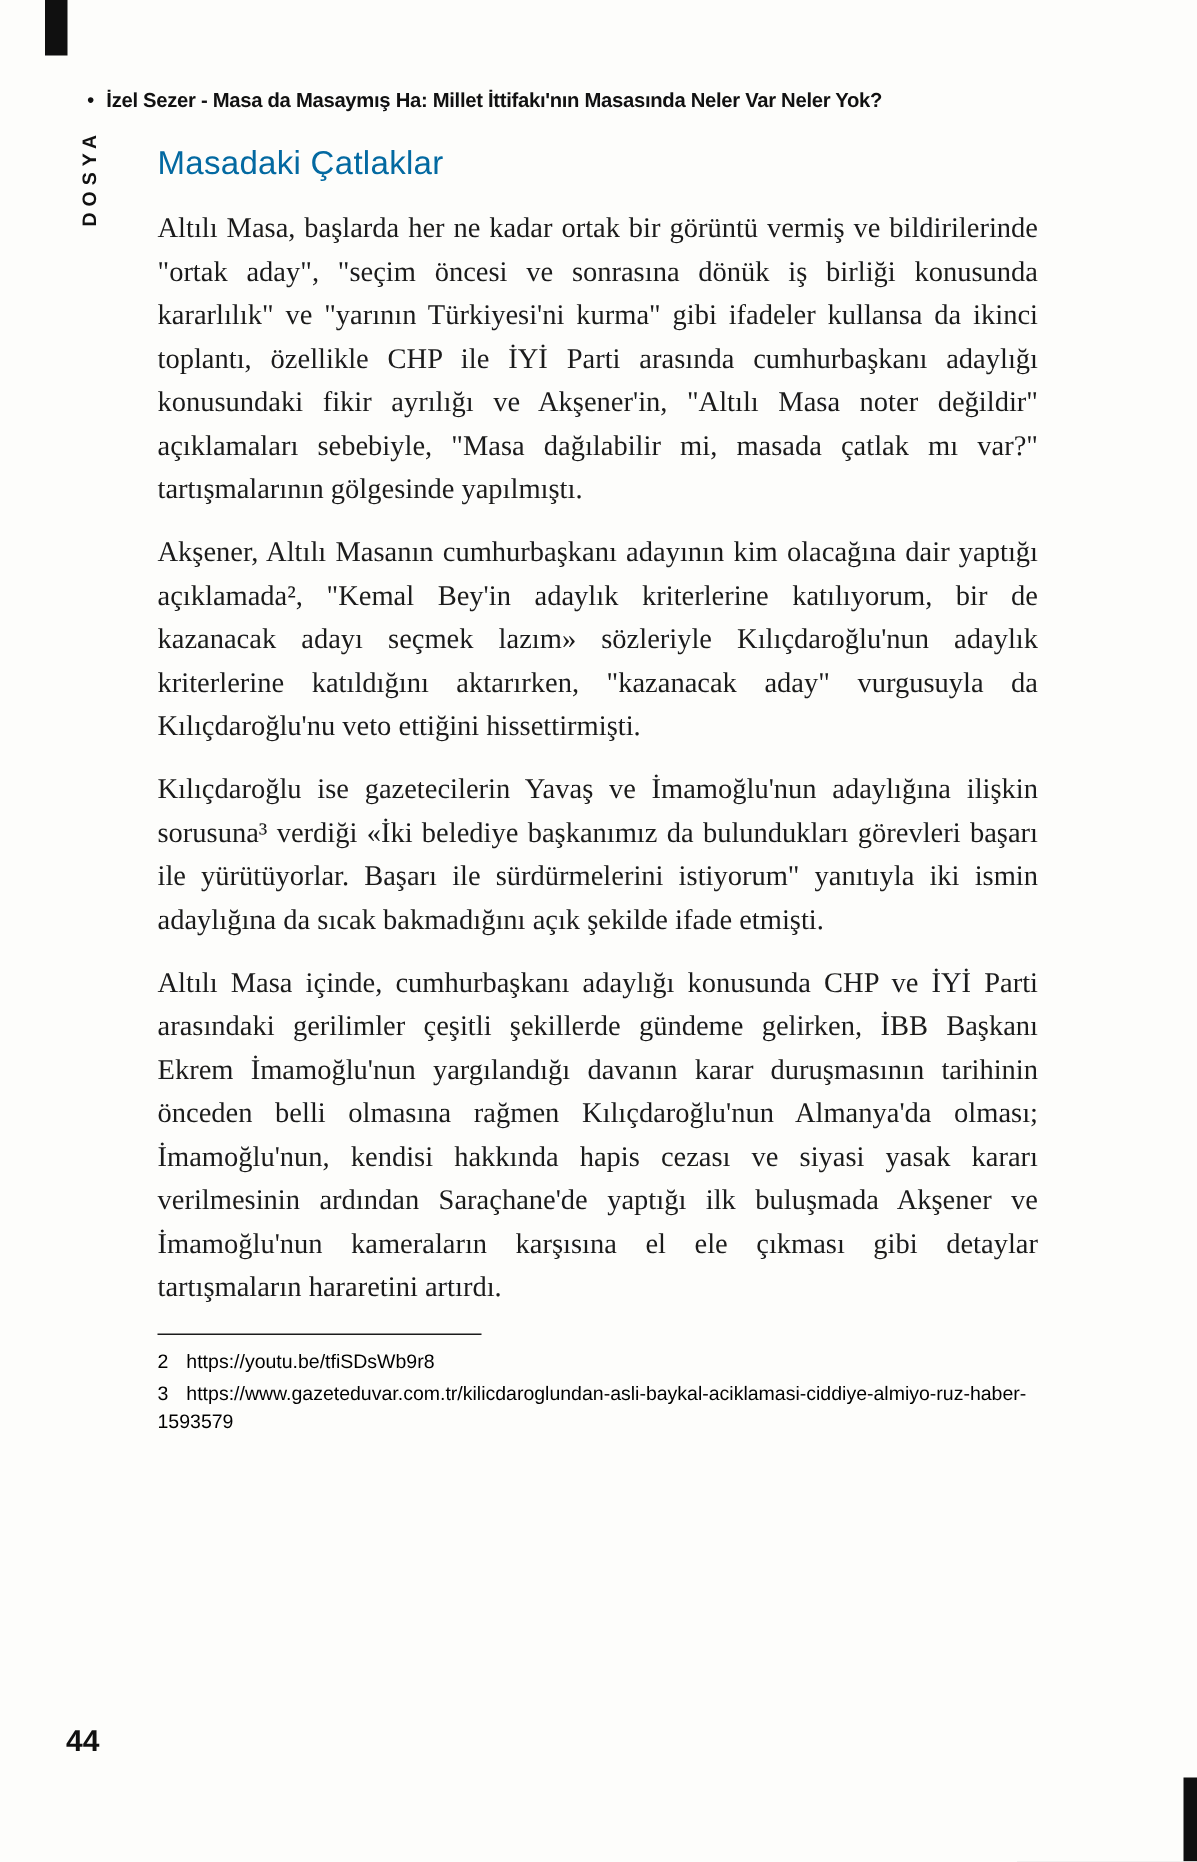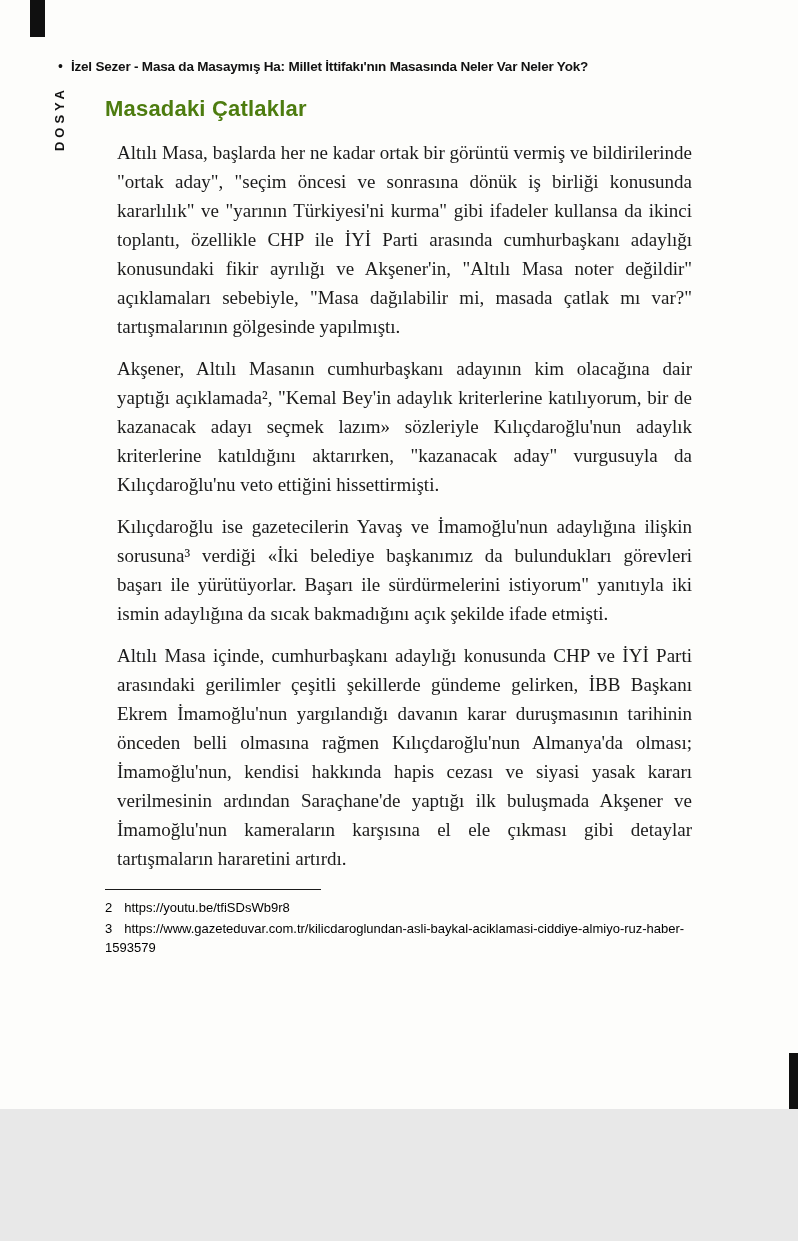--- a/index.html
+++ b/index.html
@@ -7,7 +7,7 @@
   .page {
     position: relative;
     width: 798px;
-    height: 1109px;
+    height: 1241px;
     margin: 0 auto;
     background: #fdfdfb;
     color: #1b1b1b;

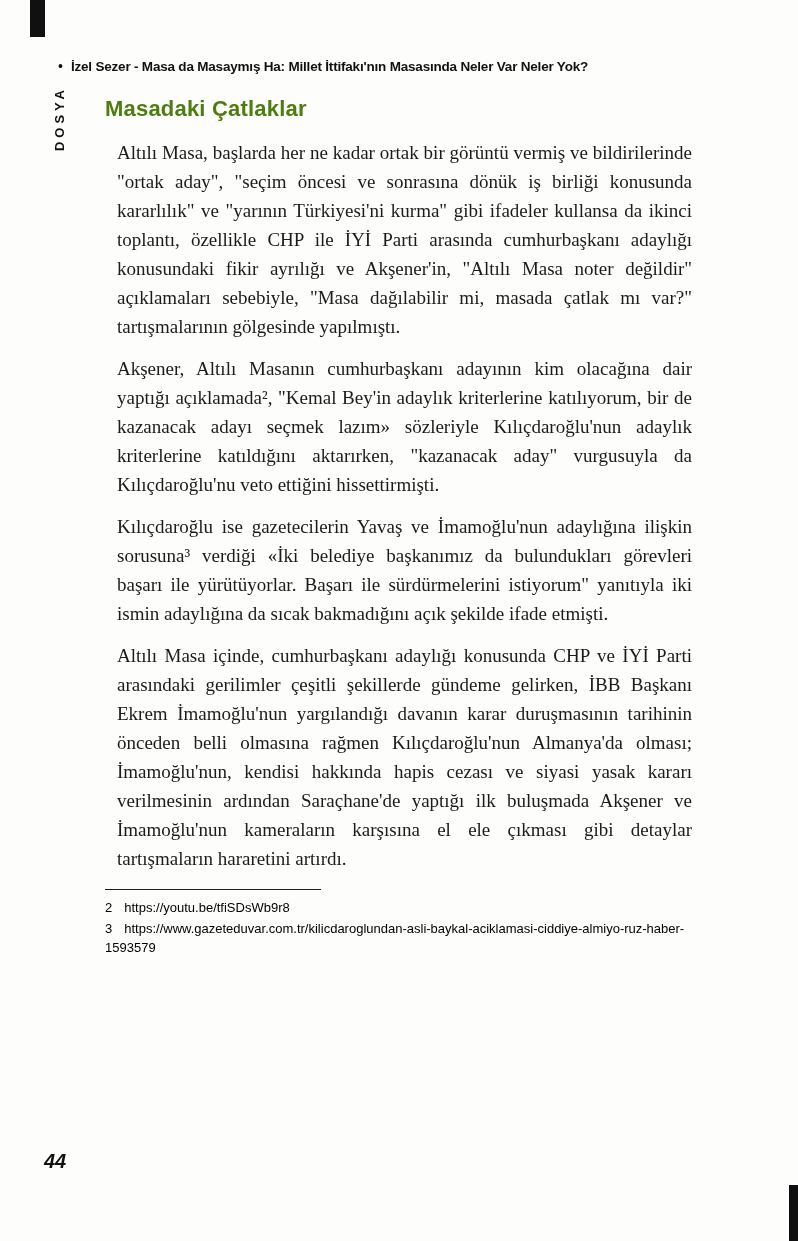--- a/index.html
+++ b/index.html
@@ -49,8 +49,8 @@
   .section-title {
     margin: 0 0 16px 0;
     font-family: "Liberation Sans", sans-serif;
-    font-weight: 700; font-size: 22px; letter-spacing: 0.2px;
-    color: #4d7c0f;
+    font-weight: 400; font-size: 22px; letter-spacing: 0.2px;
+    color: #0369a1;
   }
   .content p {
     margin: 0 0 13px 12px;

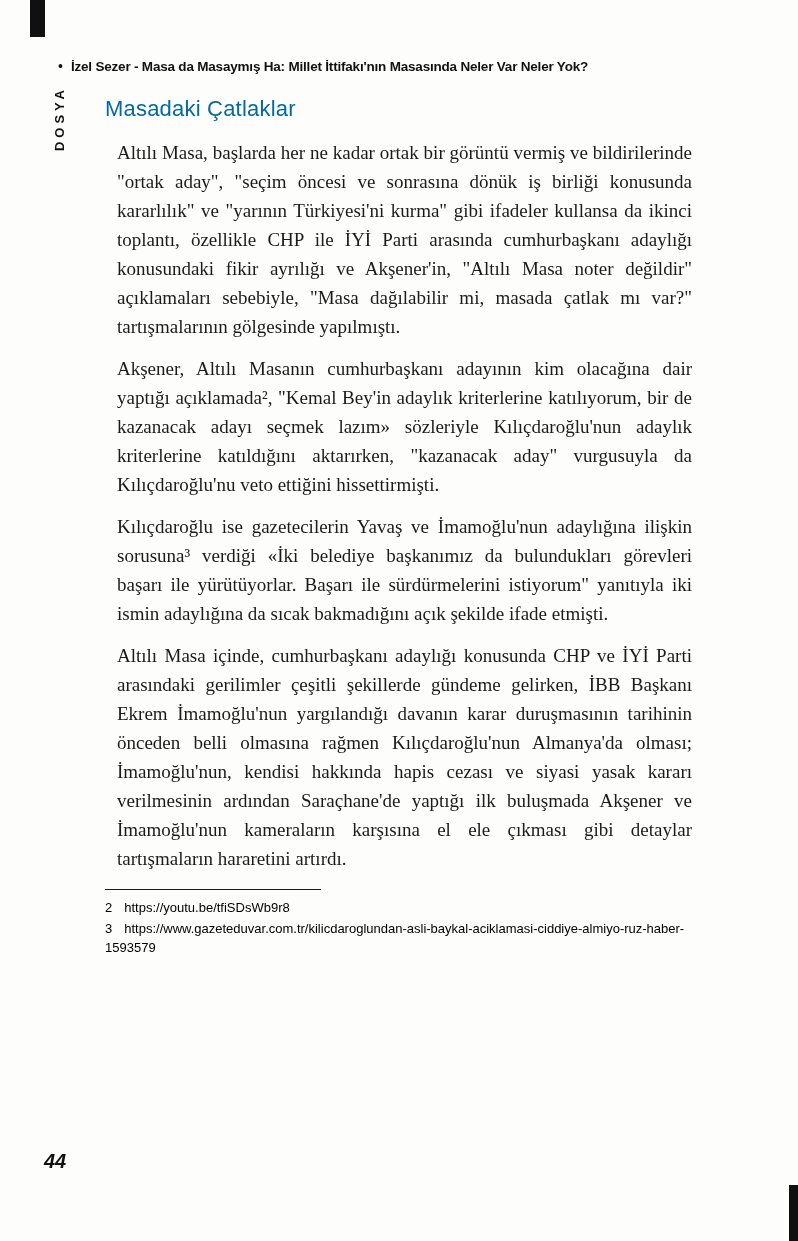--- a/index.html
+++ b/index.html
@@ -53,7 +53,7 @@
     color: #0369a1;
   }
   .content p {
-    margin: 0 0 13px 12px;
+    margin: 0 0 13px 0;
     font-size: 19px; line-height: 29px;
     text-align: justify;
     color: #1b1b1b;

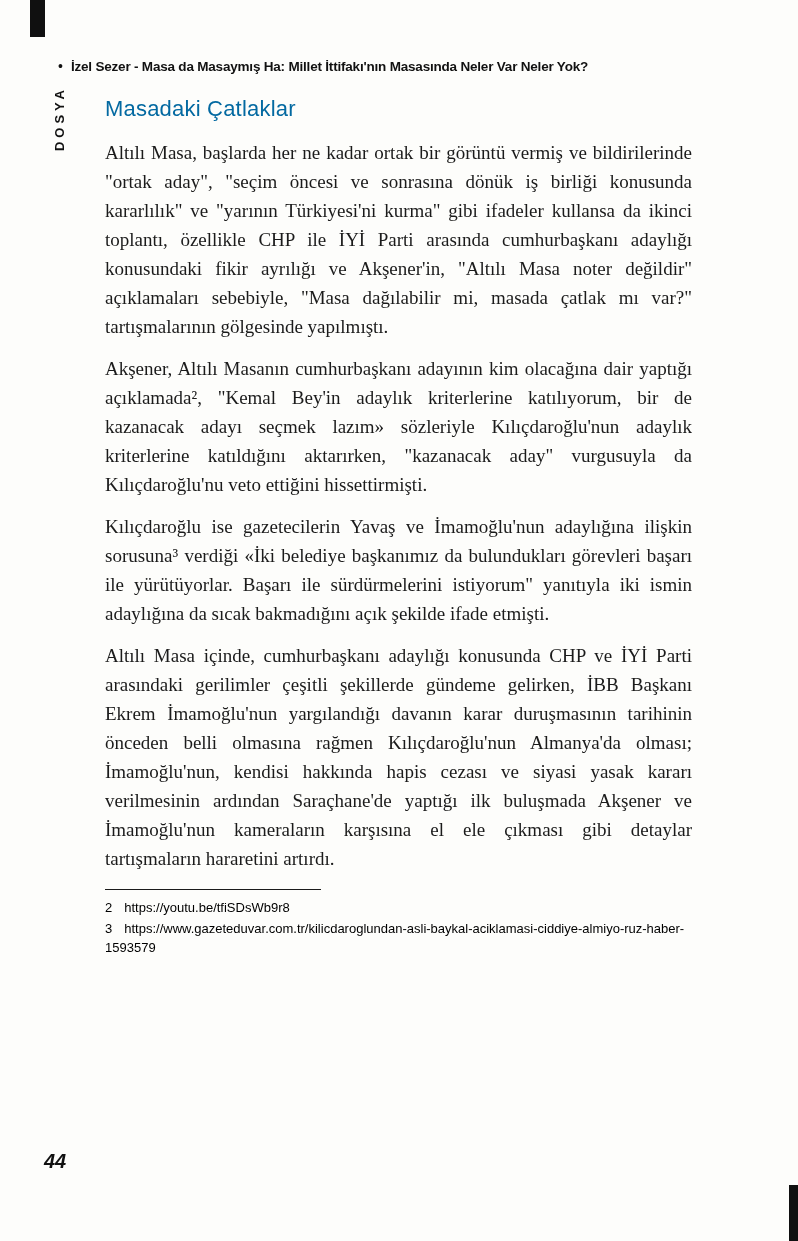--- a/index.html
+++ b/index.html
@@ -75,7 +75,7 @@
   .page-number {
     position: absolute; left: 44px; top: 1150px;
     font-family: "Liberation Sans", sans-serif;
-    font-weight: 700; font-size: 20px; color: #111; font-style: italic;
+    font-weight: 700; font-size: 20px; color: #111;
   }
 </style>
 </head>

